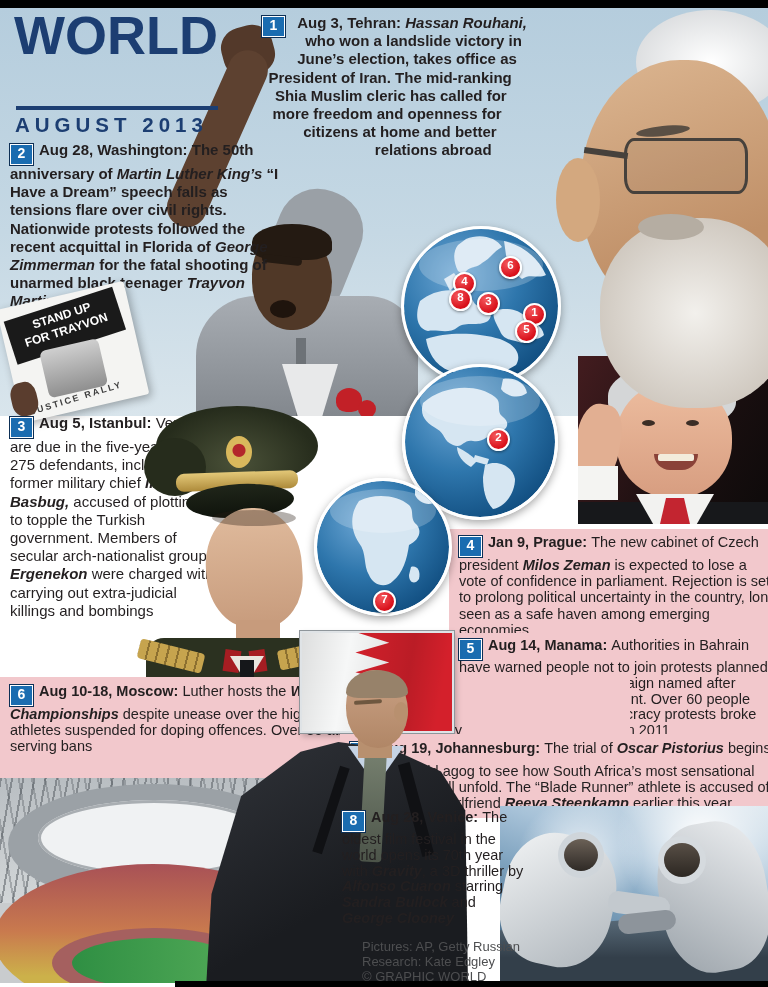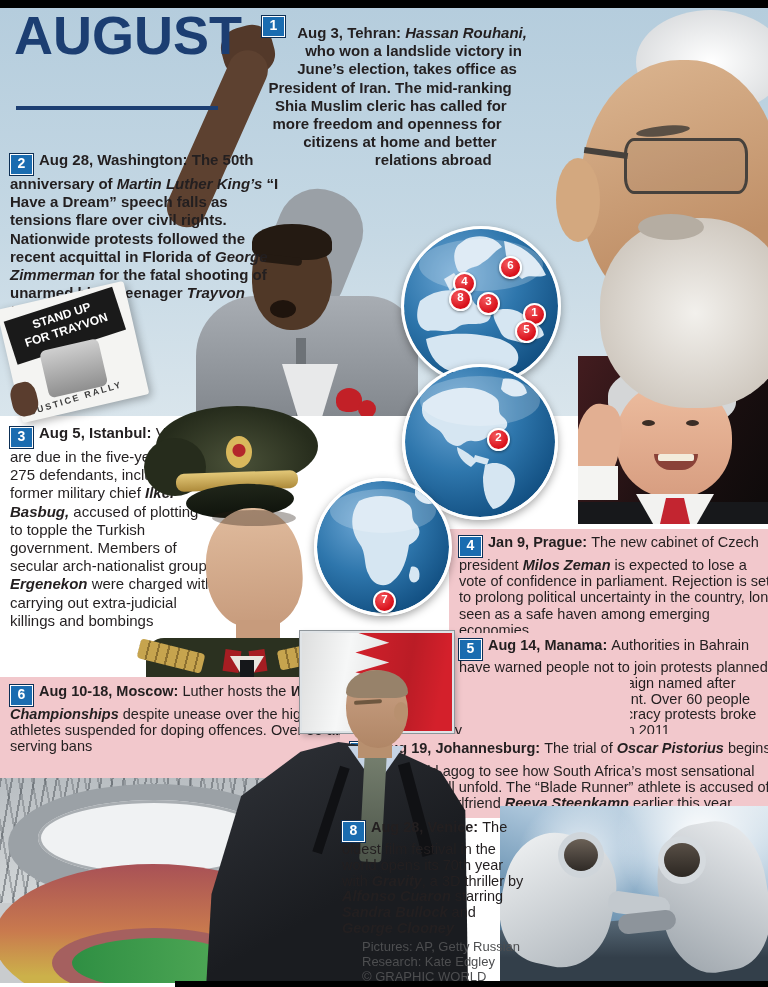--- a/index.html
+++ b/index.html
@@ -48,7 +48,7 @@
     <div class="s" style="left:358px;top:392px;width:18px;height:18px;background:#c22027;border-radius:50%;"></div>
   </div>
 
-  <div class="mast" style="left:14px;top:12px;font-size:54px;line-height:47px;letter-spacing:0;">AUGUST</div>
+  <div class="mast" style="left:14px;top:12px;font-size:54px;line-height:47px;letter-spacing:0;">WORLD</div>
   <div class="s" style="left:16px;top:106px;width:202px;height:4px;background:#1c3e72;"></div>
 
   <span class="badge s" style="left:262px;top:16px;">1</span>

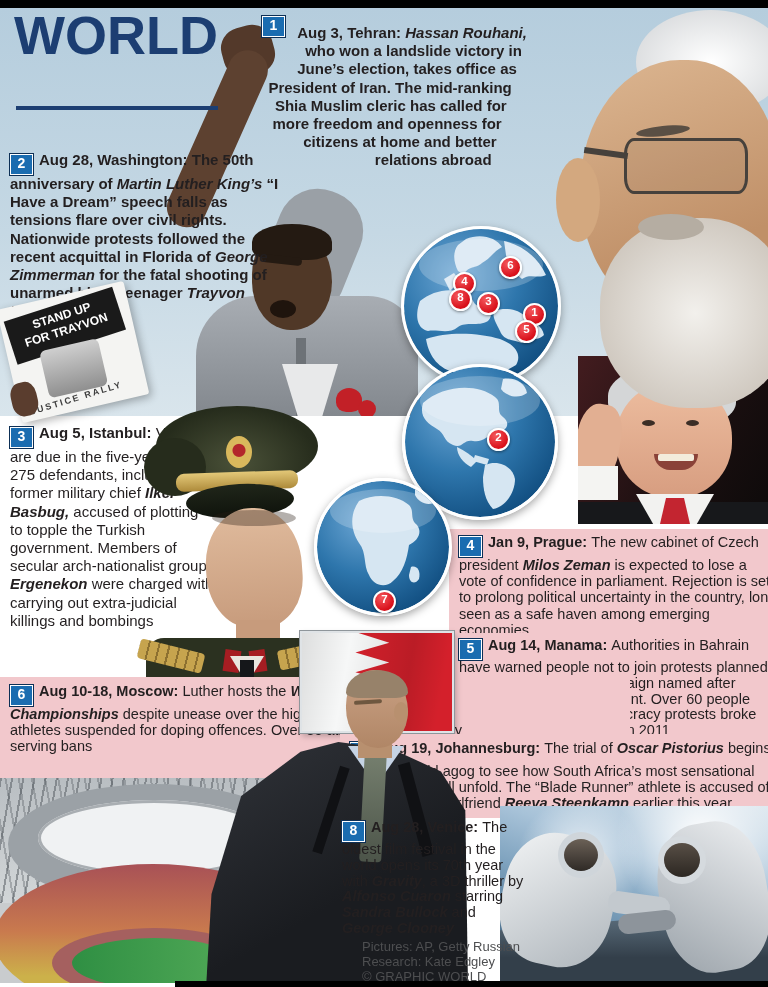--- a/index.html
+++ b/index.html
@@ -7,7 +7,7 @@
   .page{position:relative;width:768px;height:987px;background:#ffffff;overflow:hidden;
         font-family:"Liberation Sans",sans-serif;color:#231f20;}
   .s{position:absolute;}
-  .story{position:absolute;font-size:15px;line-height:18.2px;color:#231f20;margin-top:10px;}
+  .story{position:absolute;font-size:15px;line-height:18.2px;color:#231f20;}
   .f-b{font-weight:700;}
   .f-bi{font-weight:700;font-style:italic;}
   .badge{display:inline-block;width:21px;height:19px;background:#1a6cb0;color:#fff;

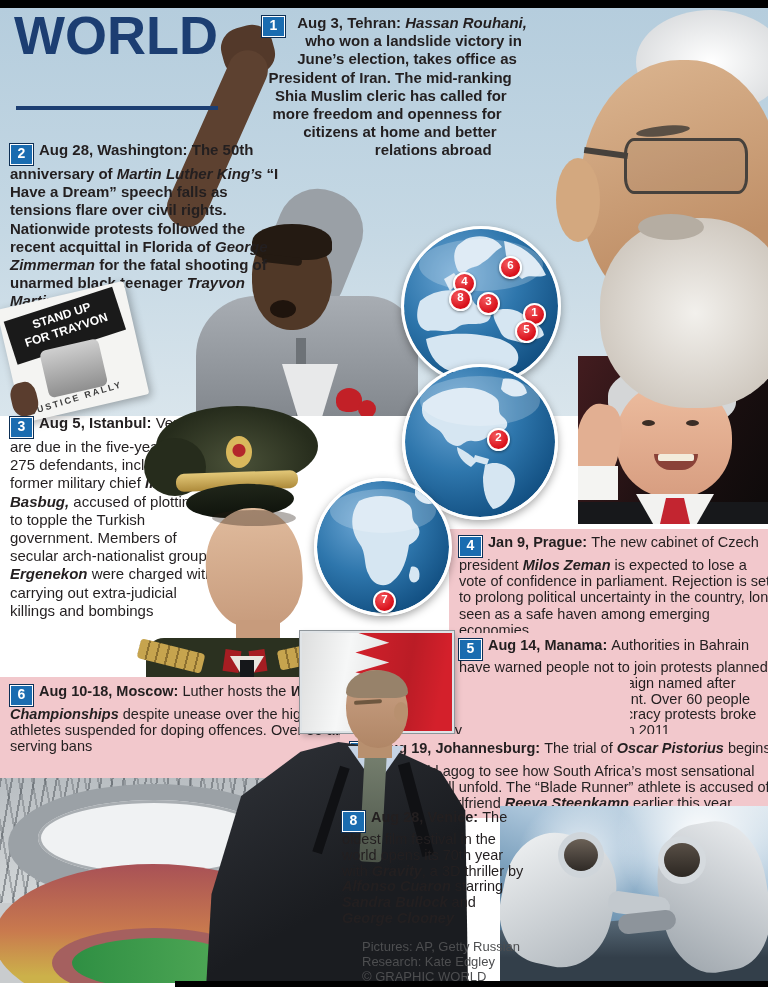--- a/index.html
+++ b/index.html
@@ -50,6 +50,7 @@
 
   <div class="mast" style="left:14px;top:12px;font-size:54px;line-height:47px;letter-spacing:0;">WORLD</div>
   <div class="s" style="left:16px;top:106px;width:202px;height:4px;background:#1c3e72;"></div>
+  <div class="mast" style="left:15px;top:113px;font-size:20.5px;letter-spacing:5px;">AUGUST 2013</div>
 
   <span class="badge s" style="left:262px;top:16px;">1</span>
   <div class="story" style="left:258px;top:14px;width:274px;text-align:right;">

